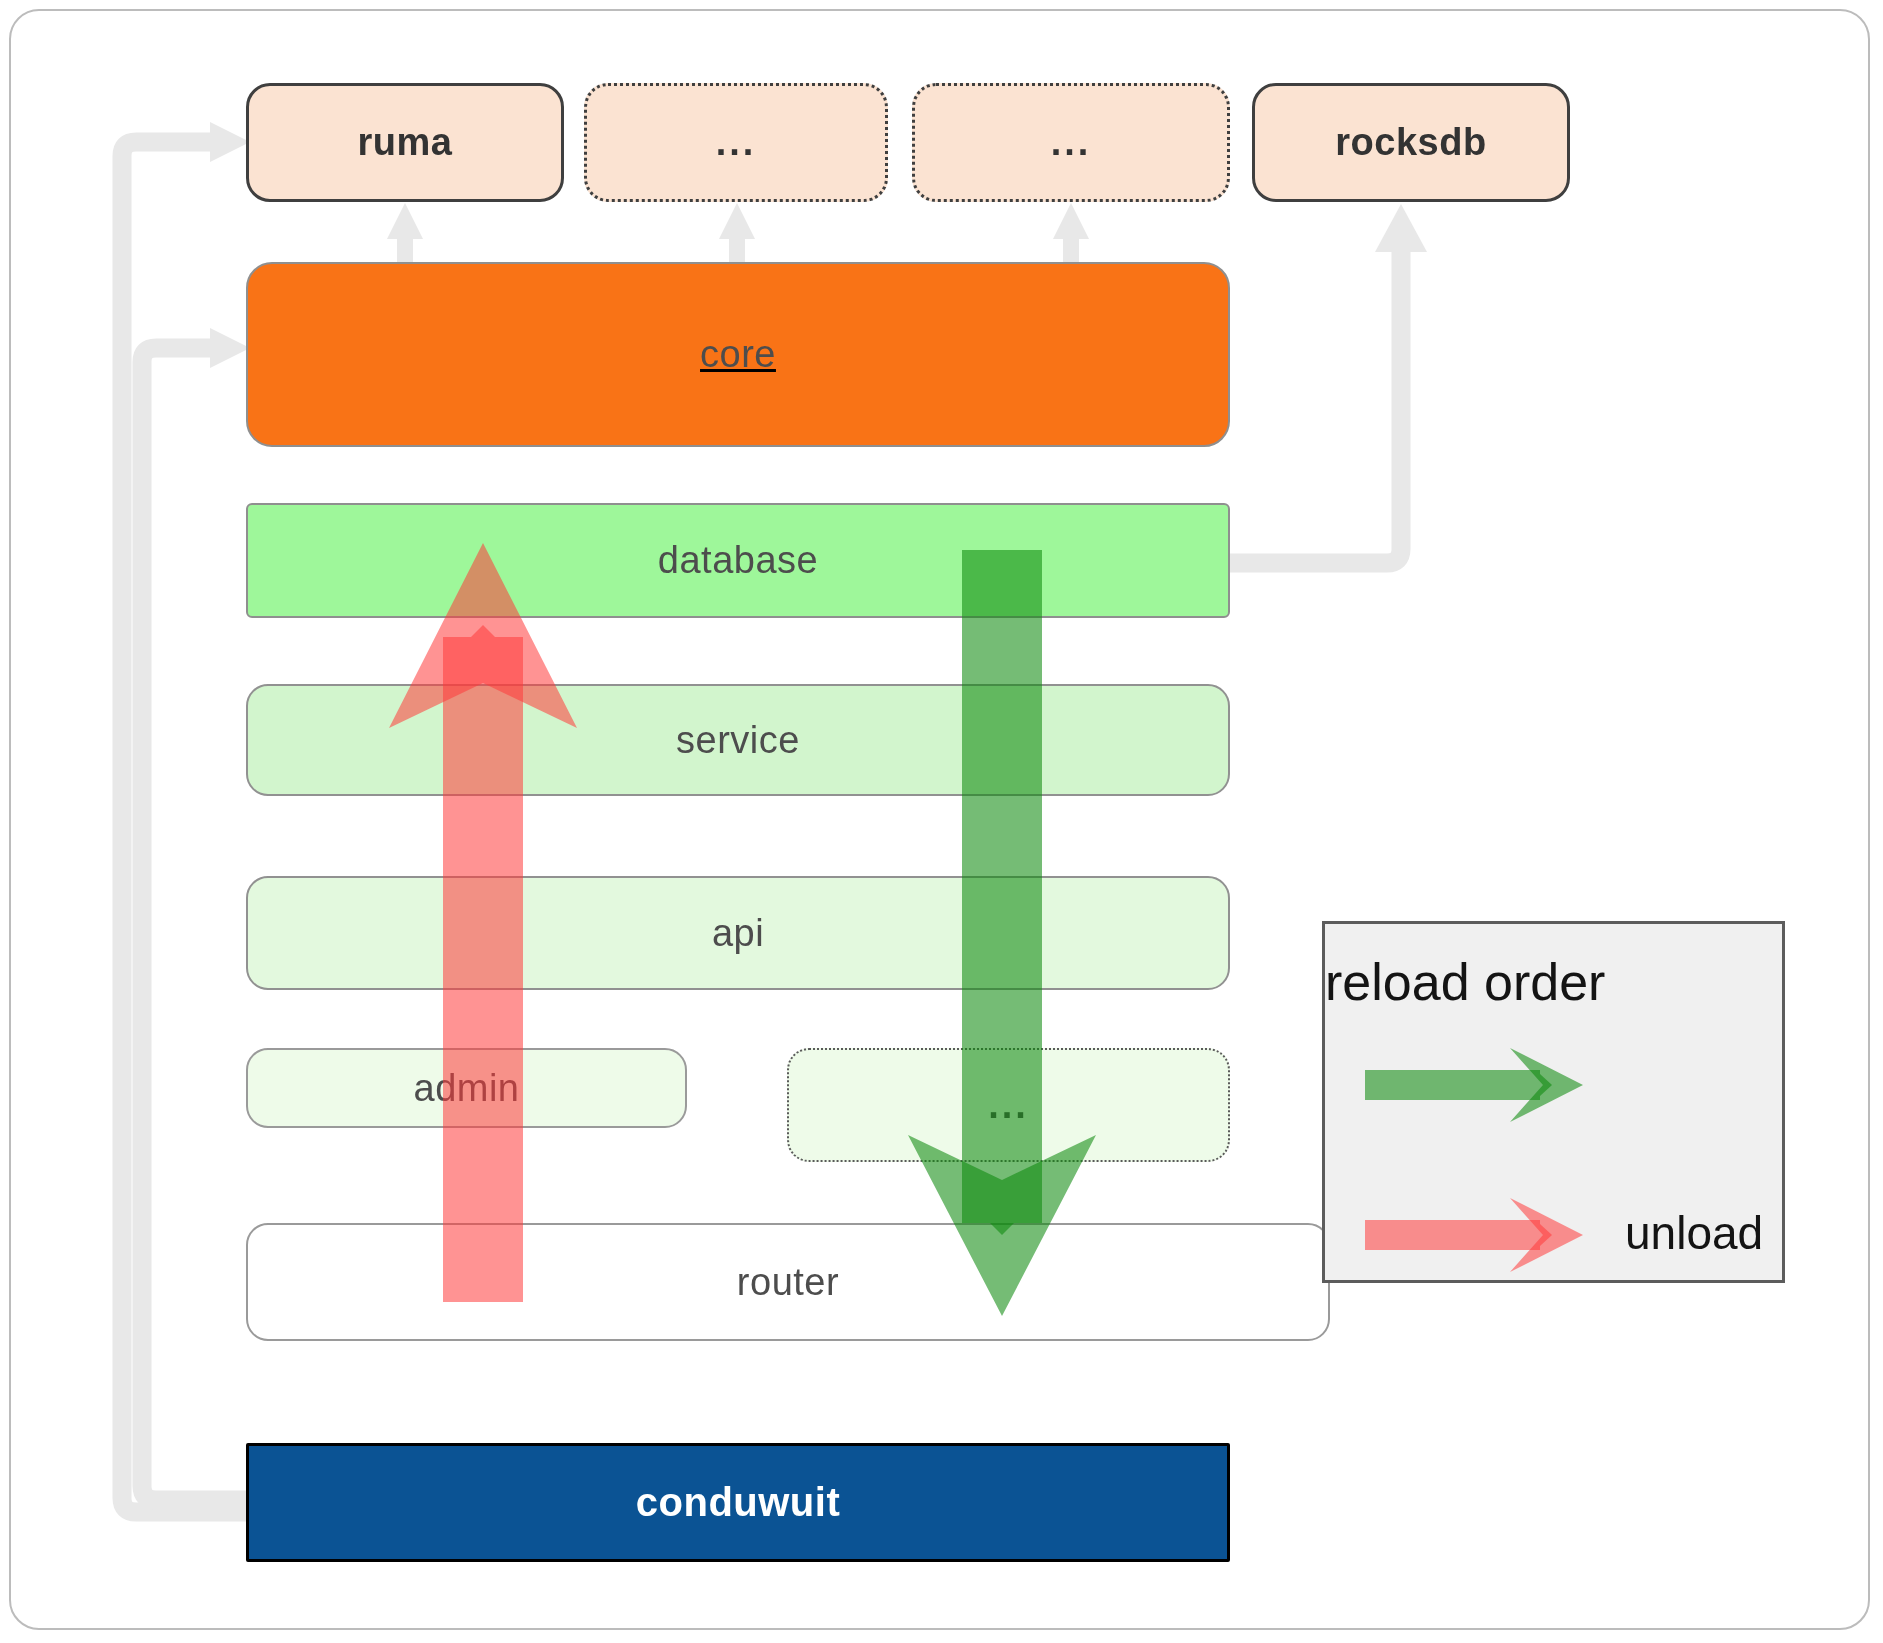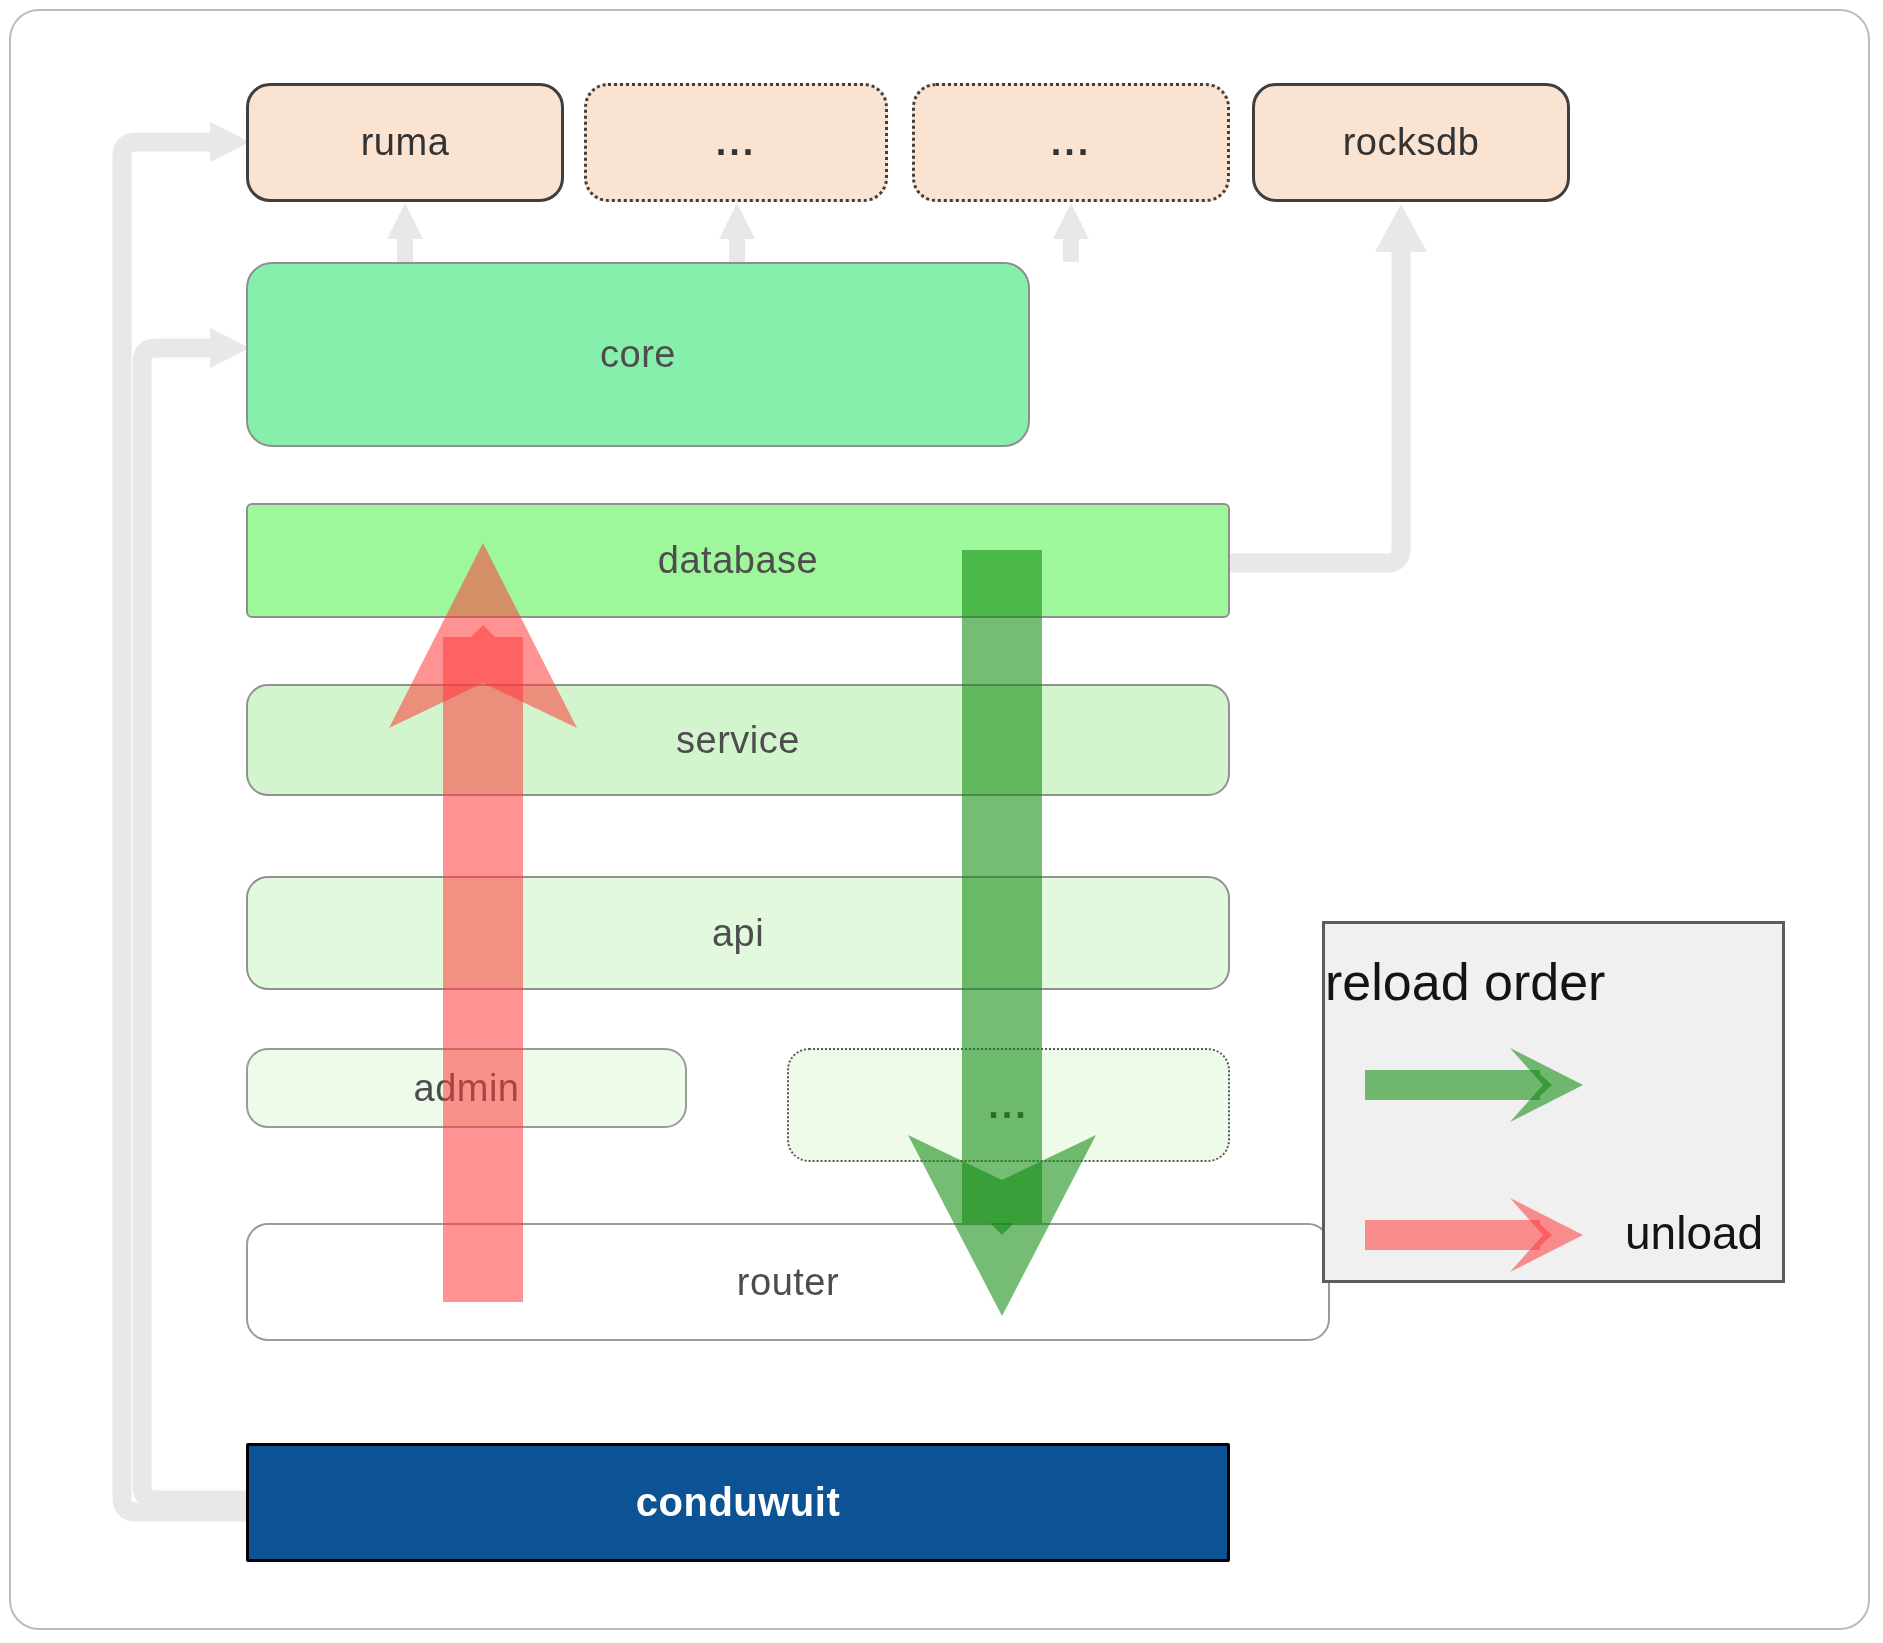--- a/index.html
+++ b/index.html
@@ -11,7 +11,7 @@
   .node{position:absolute;box-sizing:border-box;display:flex;align-items:center;justify-content:center;z-index:2;}
   .node .lbl{font-size:38px;color:#4d4d4d;letter-spacing:0.5px;}
   .top-node{background:#fbe3d2;border:3px solid #3f3f3f;border-radius:24px;}
-  .top-node .lbl{color:#333333;font-weight:400;font-size:38px;}
+  .top-node .lbl{color:#333333;font-weight:700;font-size:38px;}
   .dotted{border:3px dotted #3f3f3f;}
   .ellipsis .lbl{font-weight:700;letter-spacing:3px;}
   .n-ruma{left:246px;top:83px;width:318px;height:119px;}

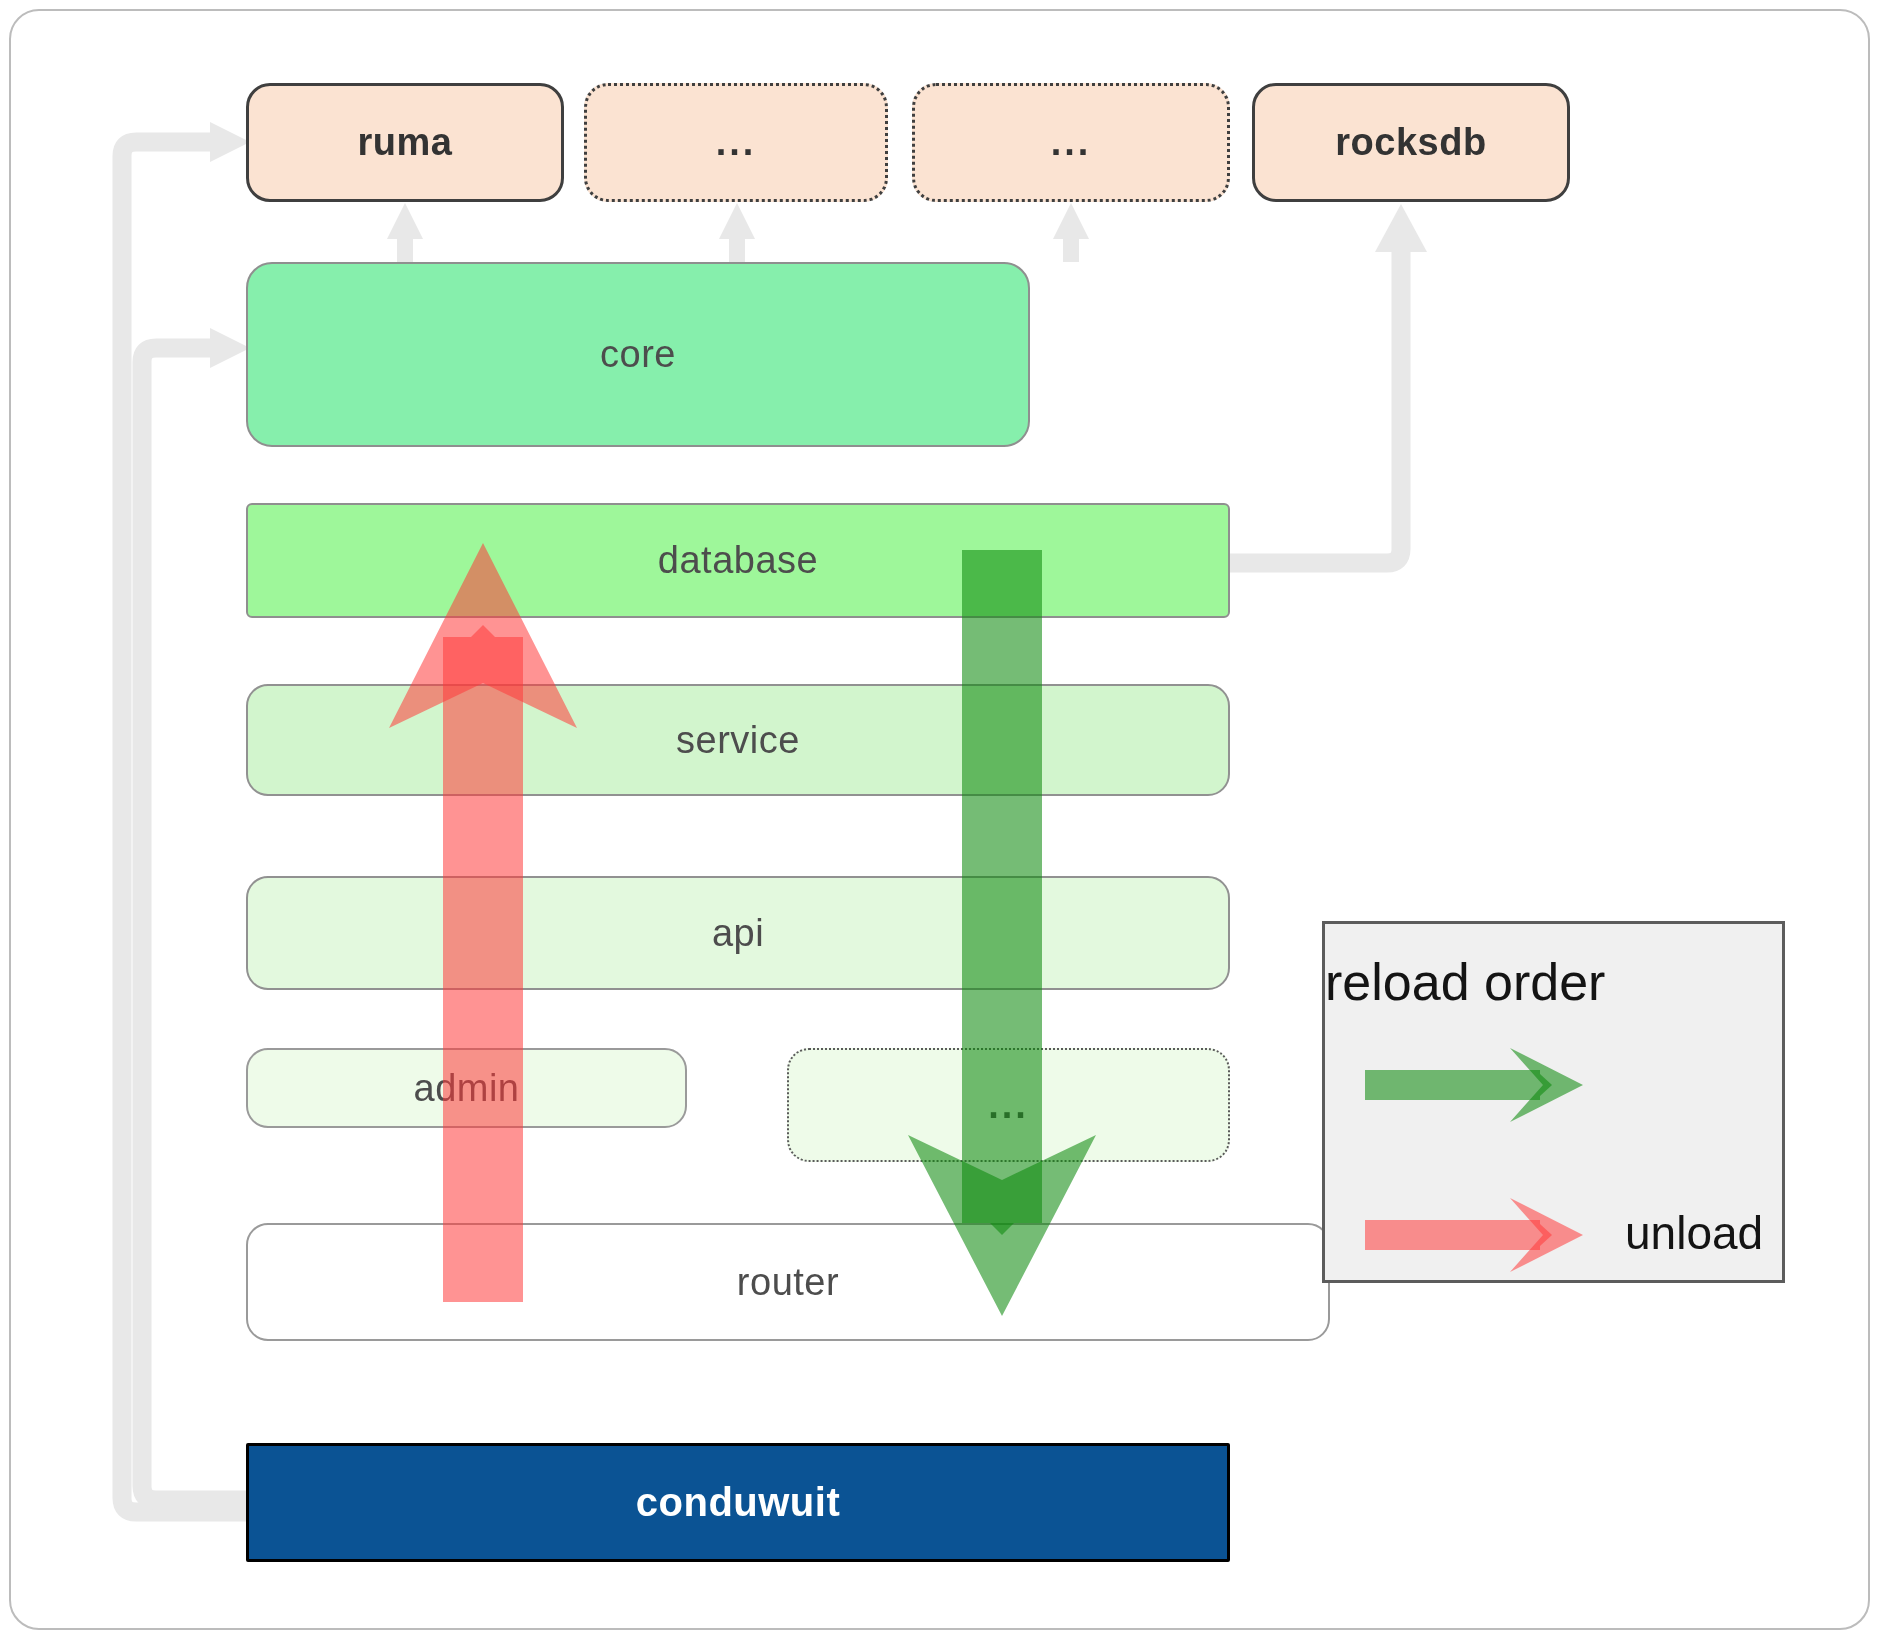--- a/index.html
+++ b/index.html
@@ -18,7 +18,7 @@
   .n-ell1{left:584px;top:83px;width:304px;height:119px;}
   .n-ell2{left:912px;top:83px;width:318px;height:119px;}
   .n-rocksdb{left:1252px;top:83px;width:318px;height:119px;}
-  .n-core{left:246px;top:262px;width:784px;height:185px;background:#86efac;border:2px solid #8f8f8f;border-radius:26px;}
+  .n-core{left:246px;top:262px;width:984px;height:185px;background:#f97316;border:2px solid #8f8f8f;border-radius:26px;text-decoration:underline;}
   .n-database{left:246px;top:503px;width:984px;height:115px;background:#9ef79a;border:2px solid #8f8f8f;border-radius:6px;}
   .n-service{left:246px;top:684px;width:984px;height:112px;background:#d2f5cd;border:2px solid #919191;border-radius:22px;}
   .n-api{left:246px;top:859px;width:984px;height:114px;background:#e3f9de;border:2px solid #919191;border-radius:22px;margin-top:17px;}

